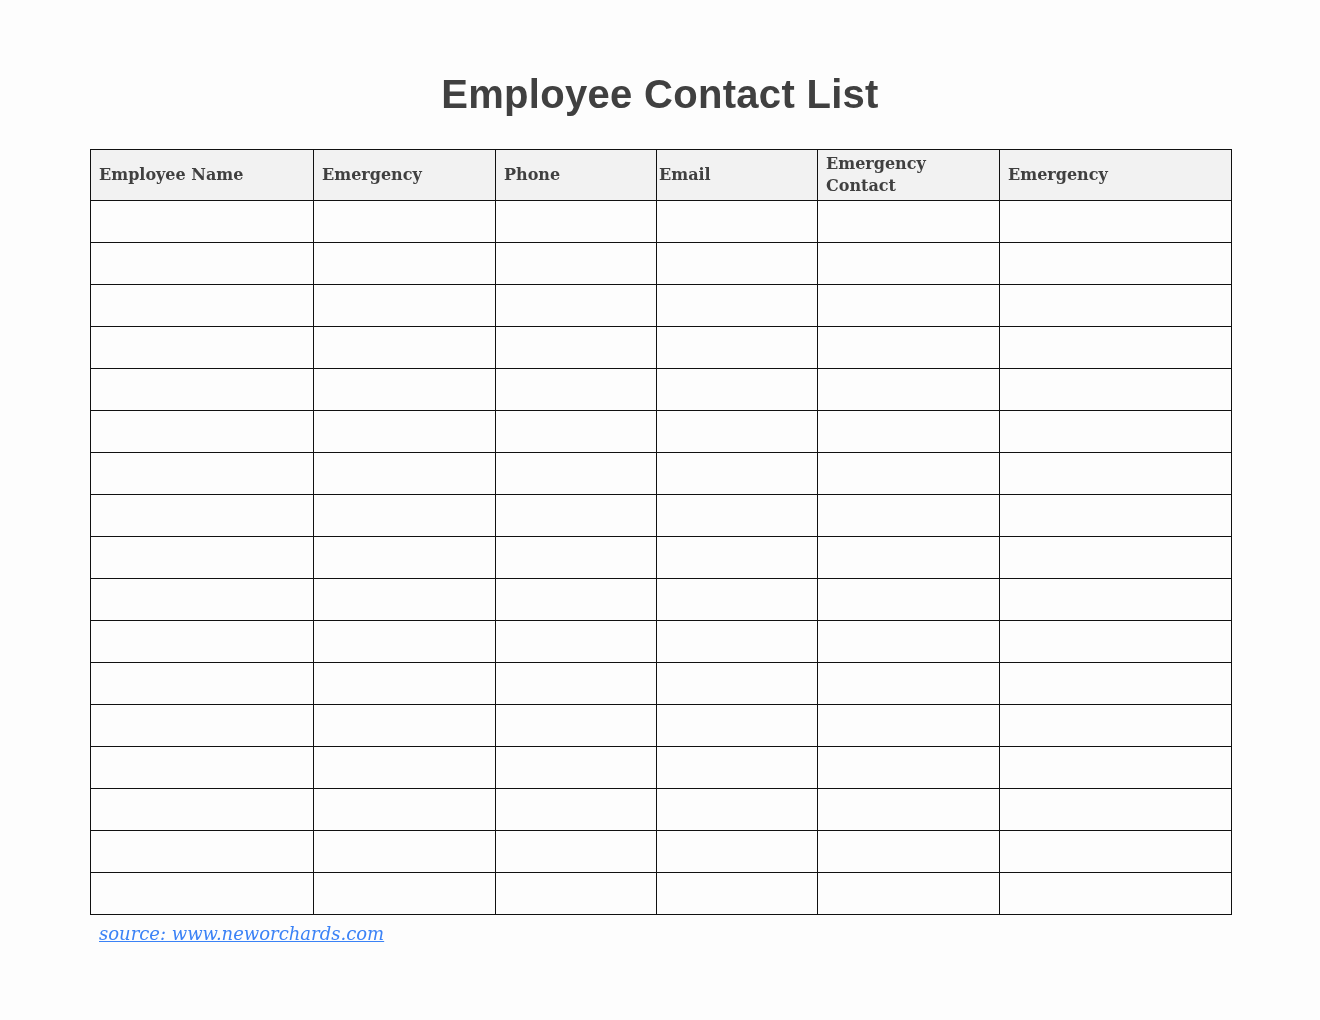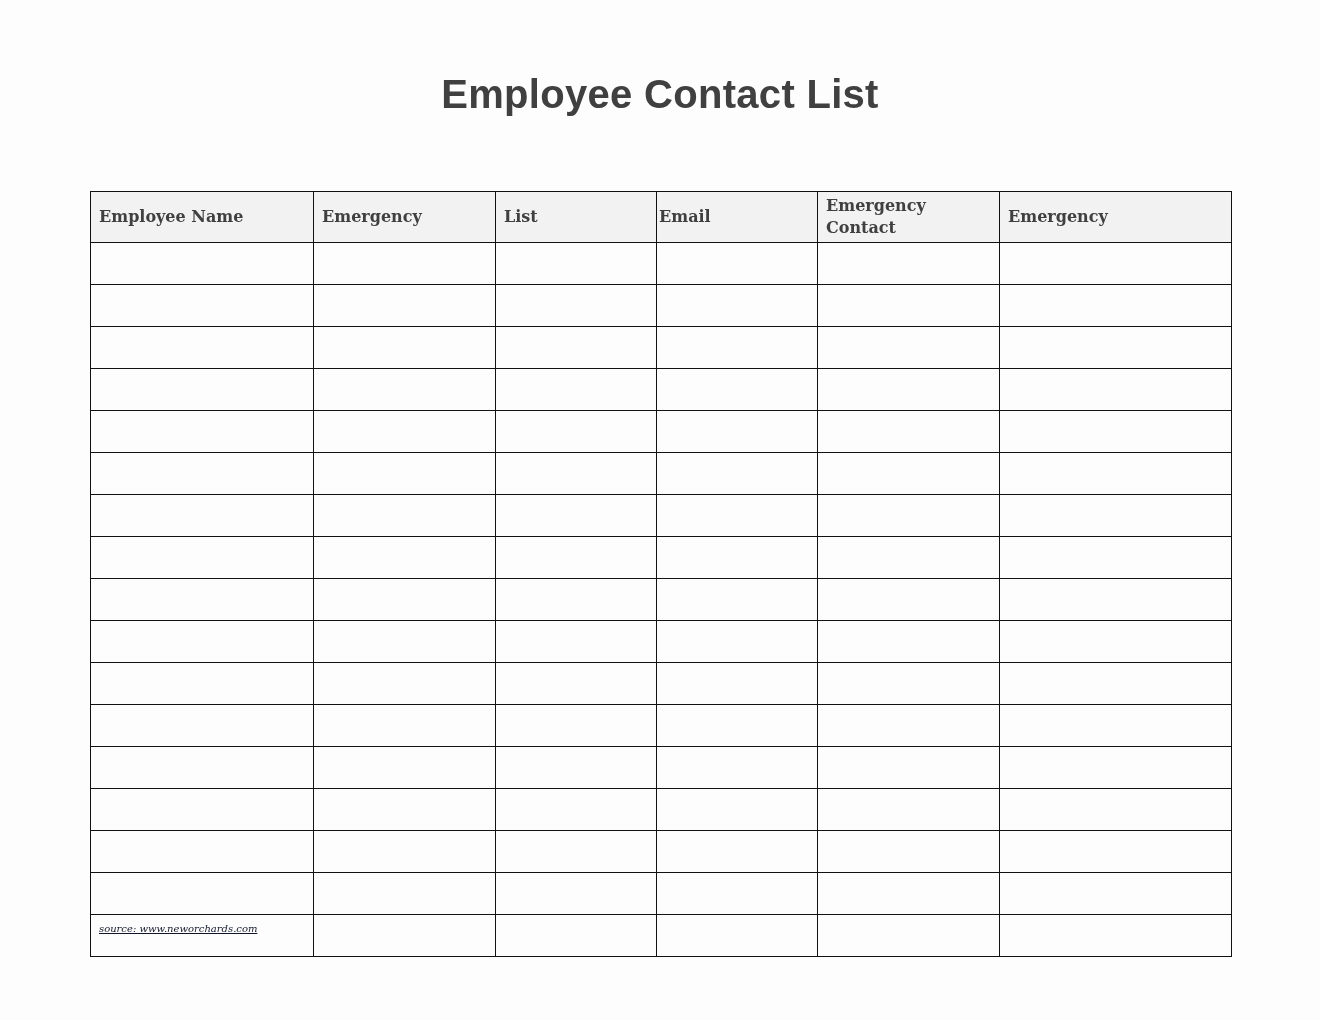--- a/index.html
+++ b/index.html
@@ -14,7 +14,7 @@
     }
     table {
       position: absolute; left: 90px; top: 149px; width: 1141px;
-      border-collapse: collapse; table-layout: fixed; margin-top: 42px;
+      border-collapse: collapse; table-layout: fixed;
     }
     th, td { border: 1px solid #111; padding: 0; }
     th {

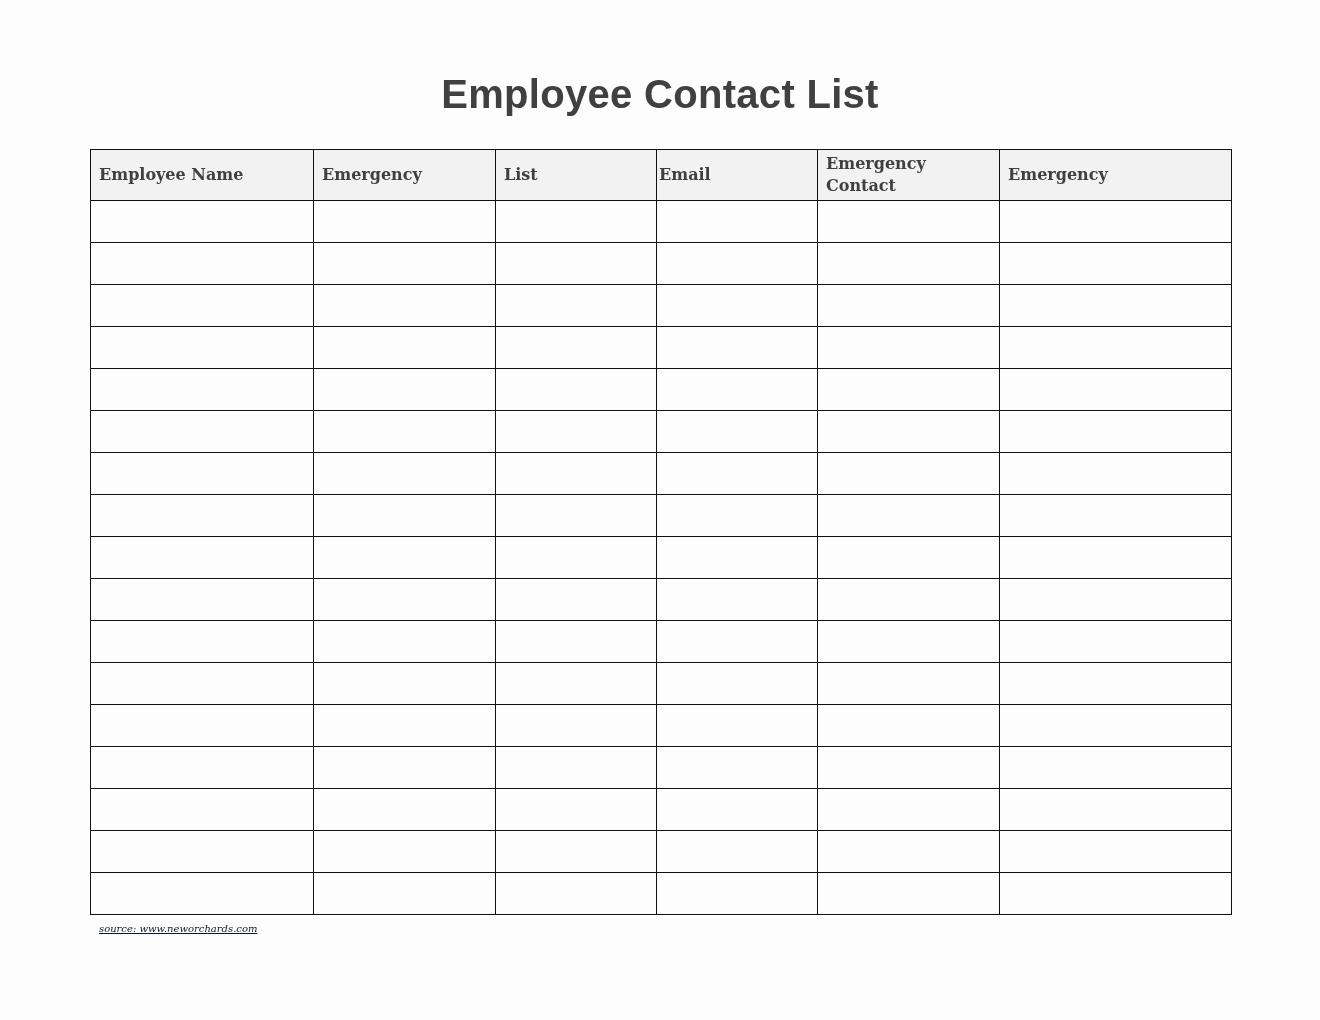--- a/index.html
+++ b/index.html
@@ -47,7 +47,7 @@
     <tr>
       <th>Employee Name</th>
       <th>Emergency</th>
-      <th>List</th>
+      <th>Phone</th>
       <th style="padding-left:2px">Email</th>
       <th style="padding-right:20px">Emergency Contact</th>
       <th>Emergency</th>

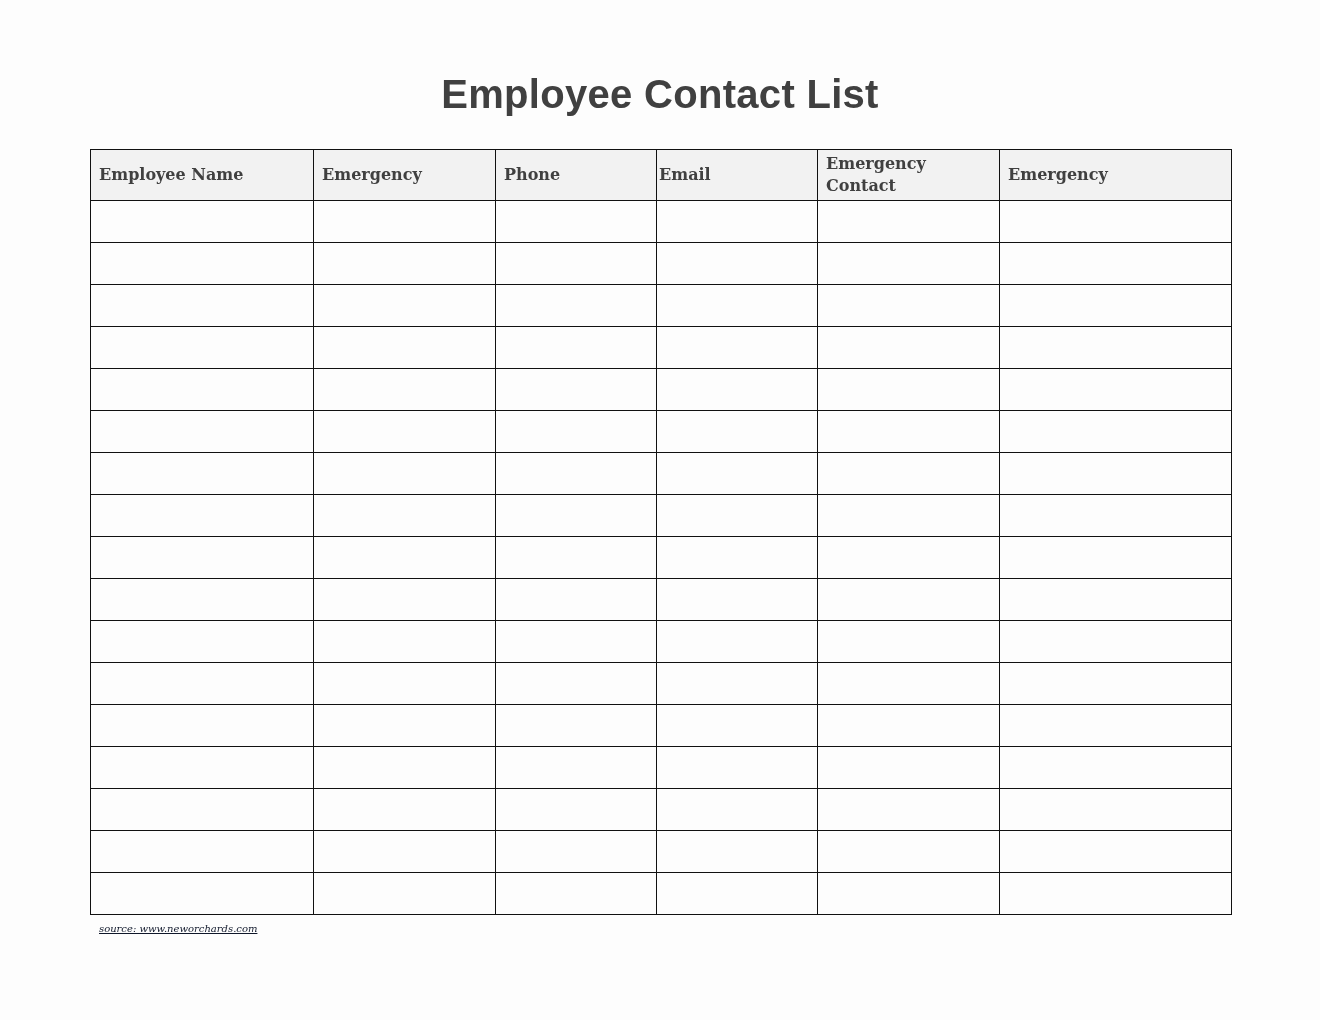--- a/index.html
+++ b/index.html
@@ -25,8 +25,8 @@
     td { height: 41px; background: #fdfdfd; }
     .source {
       position: absolute; left: 99px; top: 923px;
-      font-family: "DejaVu Serif", serif; font-style: italic; font-size: 10px;
-      color: #0f172a; text-decoration: underline;
+      font-family: "DejaVu Serif", serif; font-style: italic; font-size: 18px;
+      color: #3b82f6; text-decoration: underline;
     }
   </style>
 </head>

